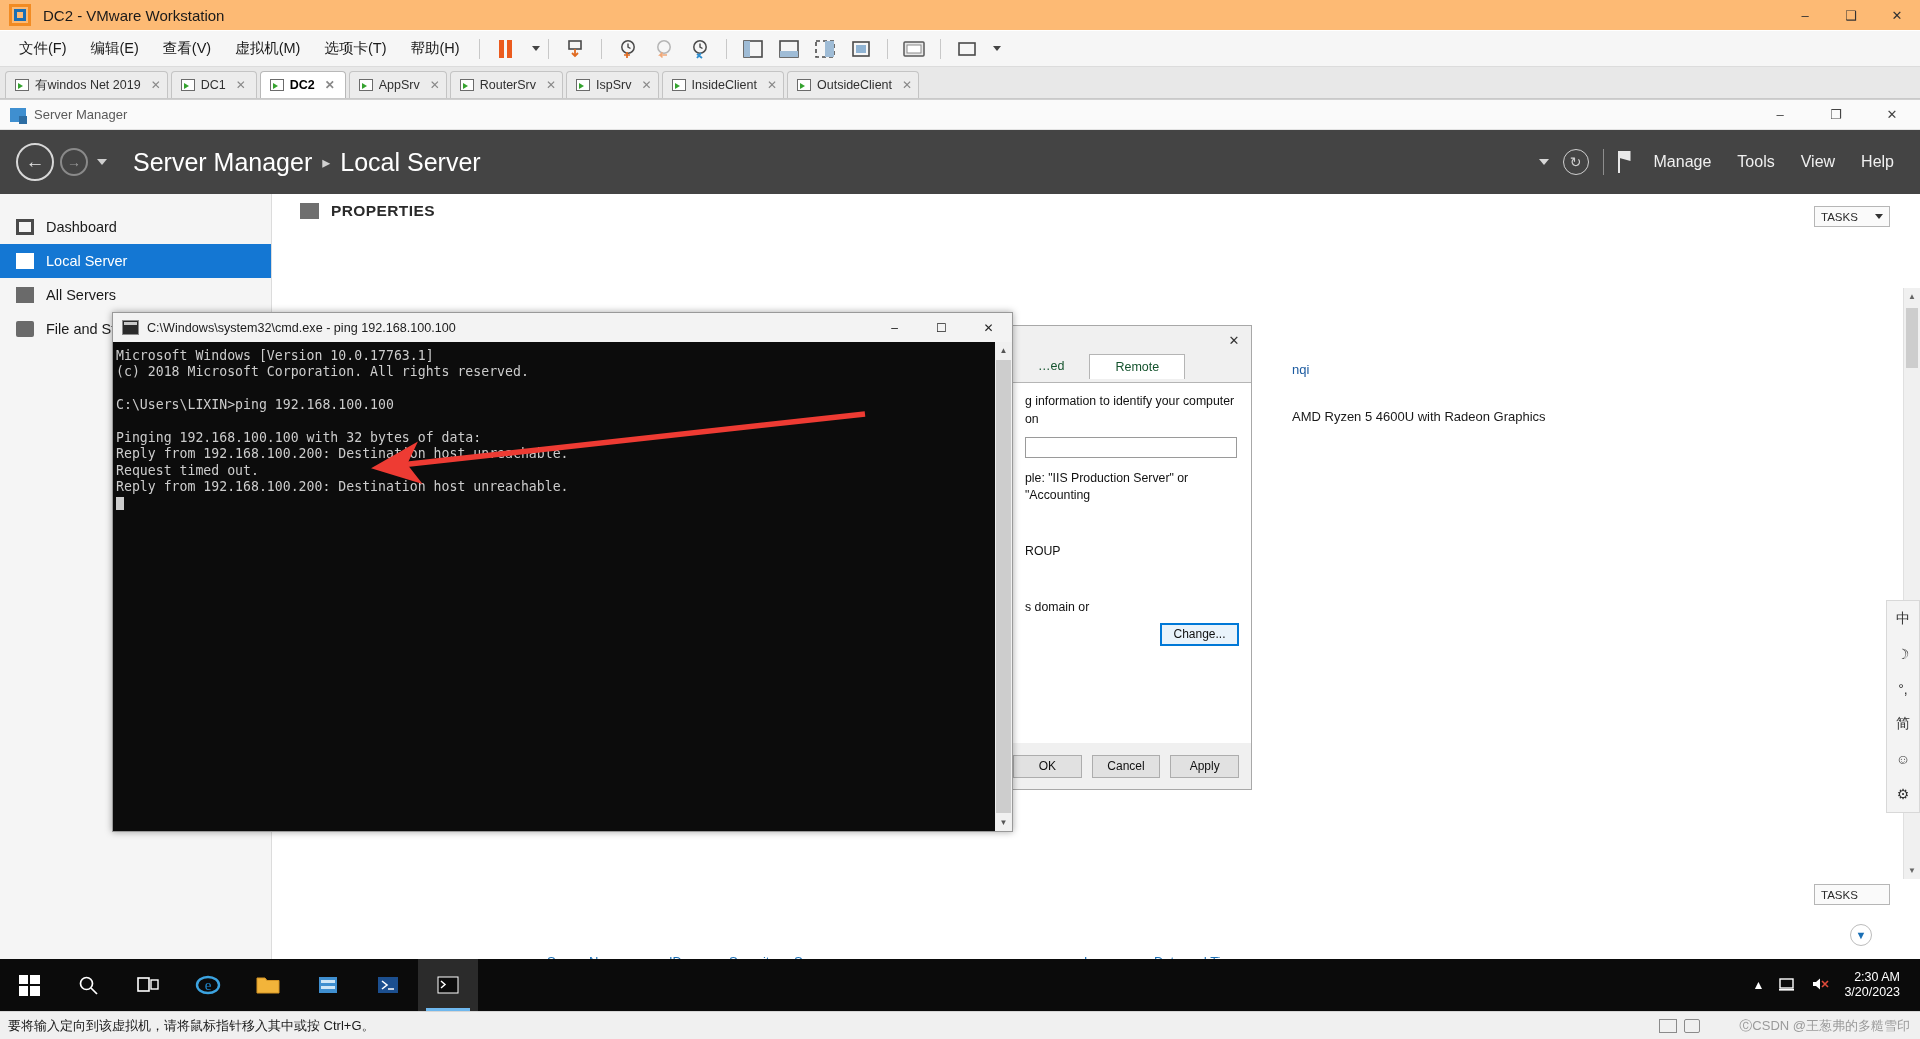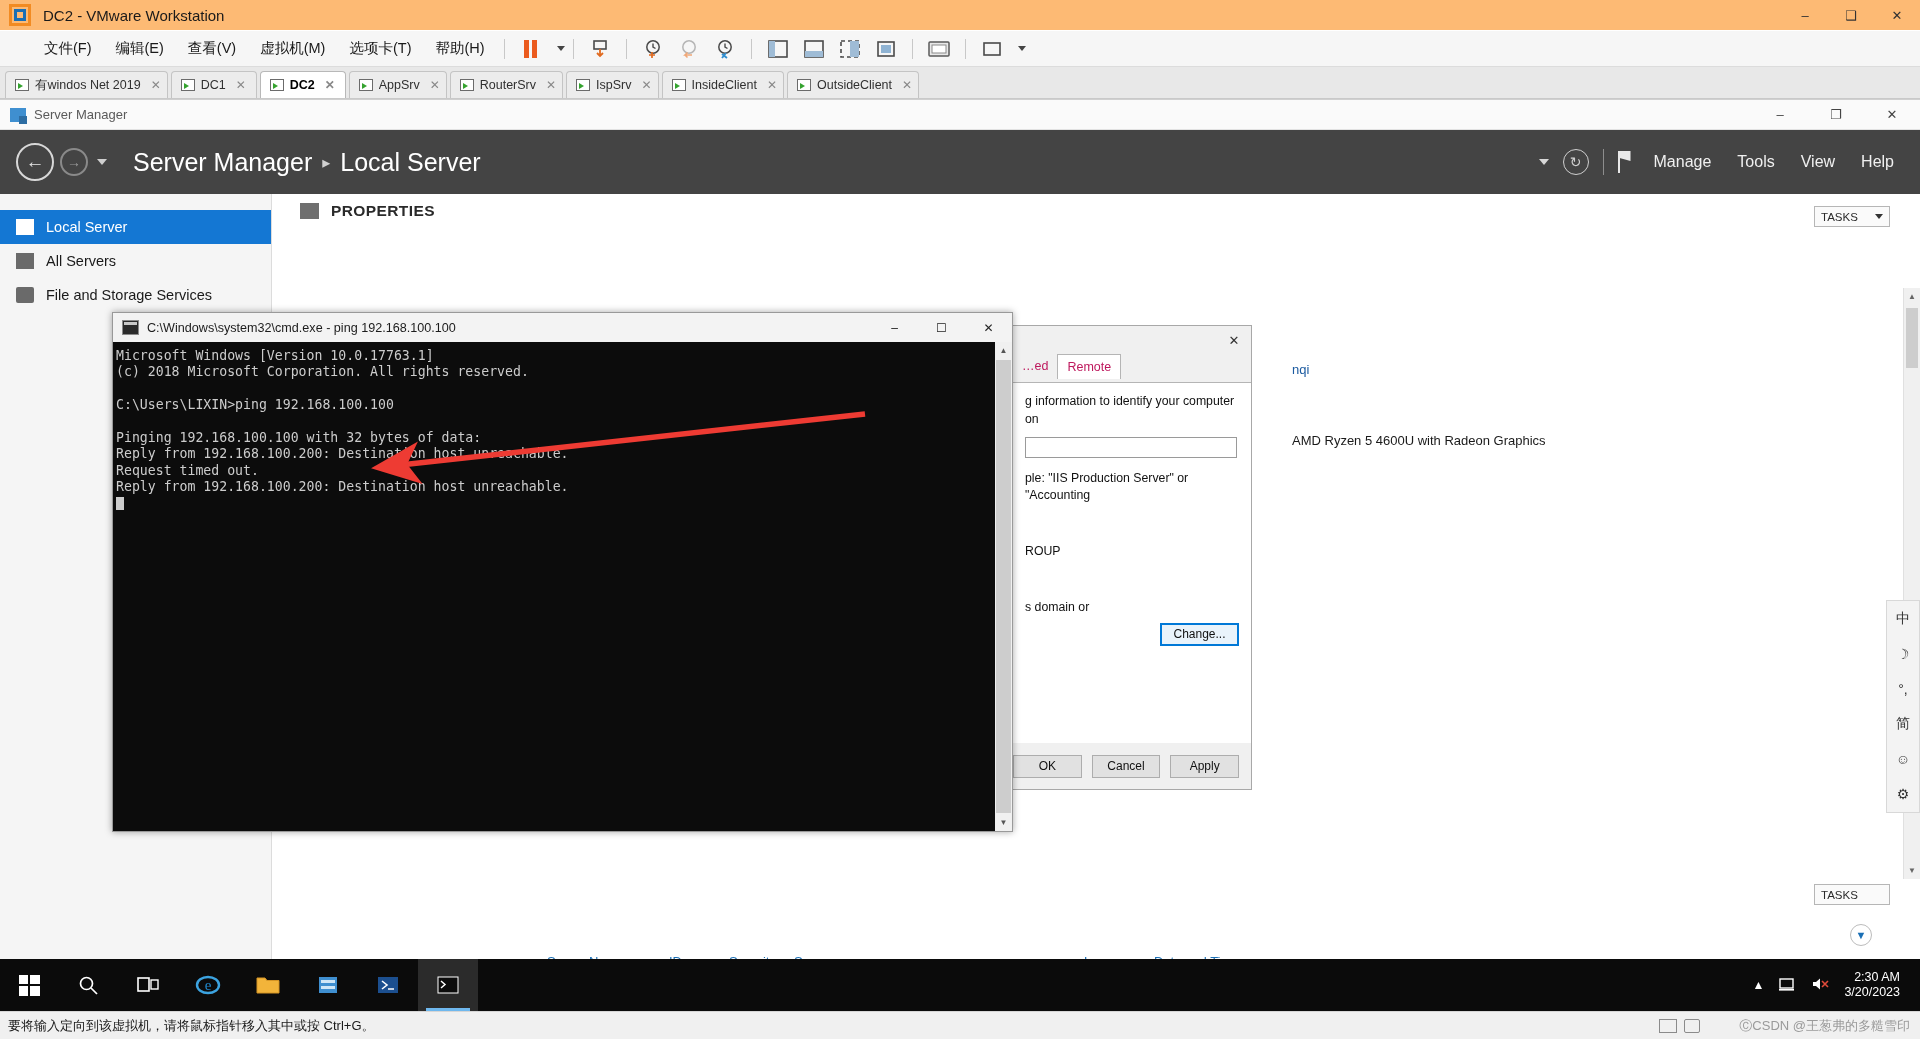--- a/index.html
+++ b/index.html
@@ -27,7 +27,7 @@
   
   .vm-menubar {
     position: absolute; left: 0; top: 31px; width: 1920px; height: 36px;
-    background: #f6f6f6; display: flex; align-items: center; border-bottom: 1px solid #dcdcdc; padding-left: 25px;
+    background: #f6f6f6; display: flex; align-items: center; border-bottom: 1px solid #dcdcdc;
   }
   .vm-menu { font-size: 14.5px; color: #1a1a1a; padding: 4px 11px; margin-left: 2px; }
   .vm-menu:first-child { margin-left: 8px; }

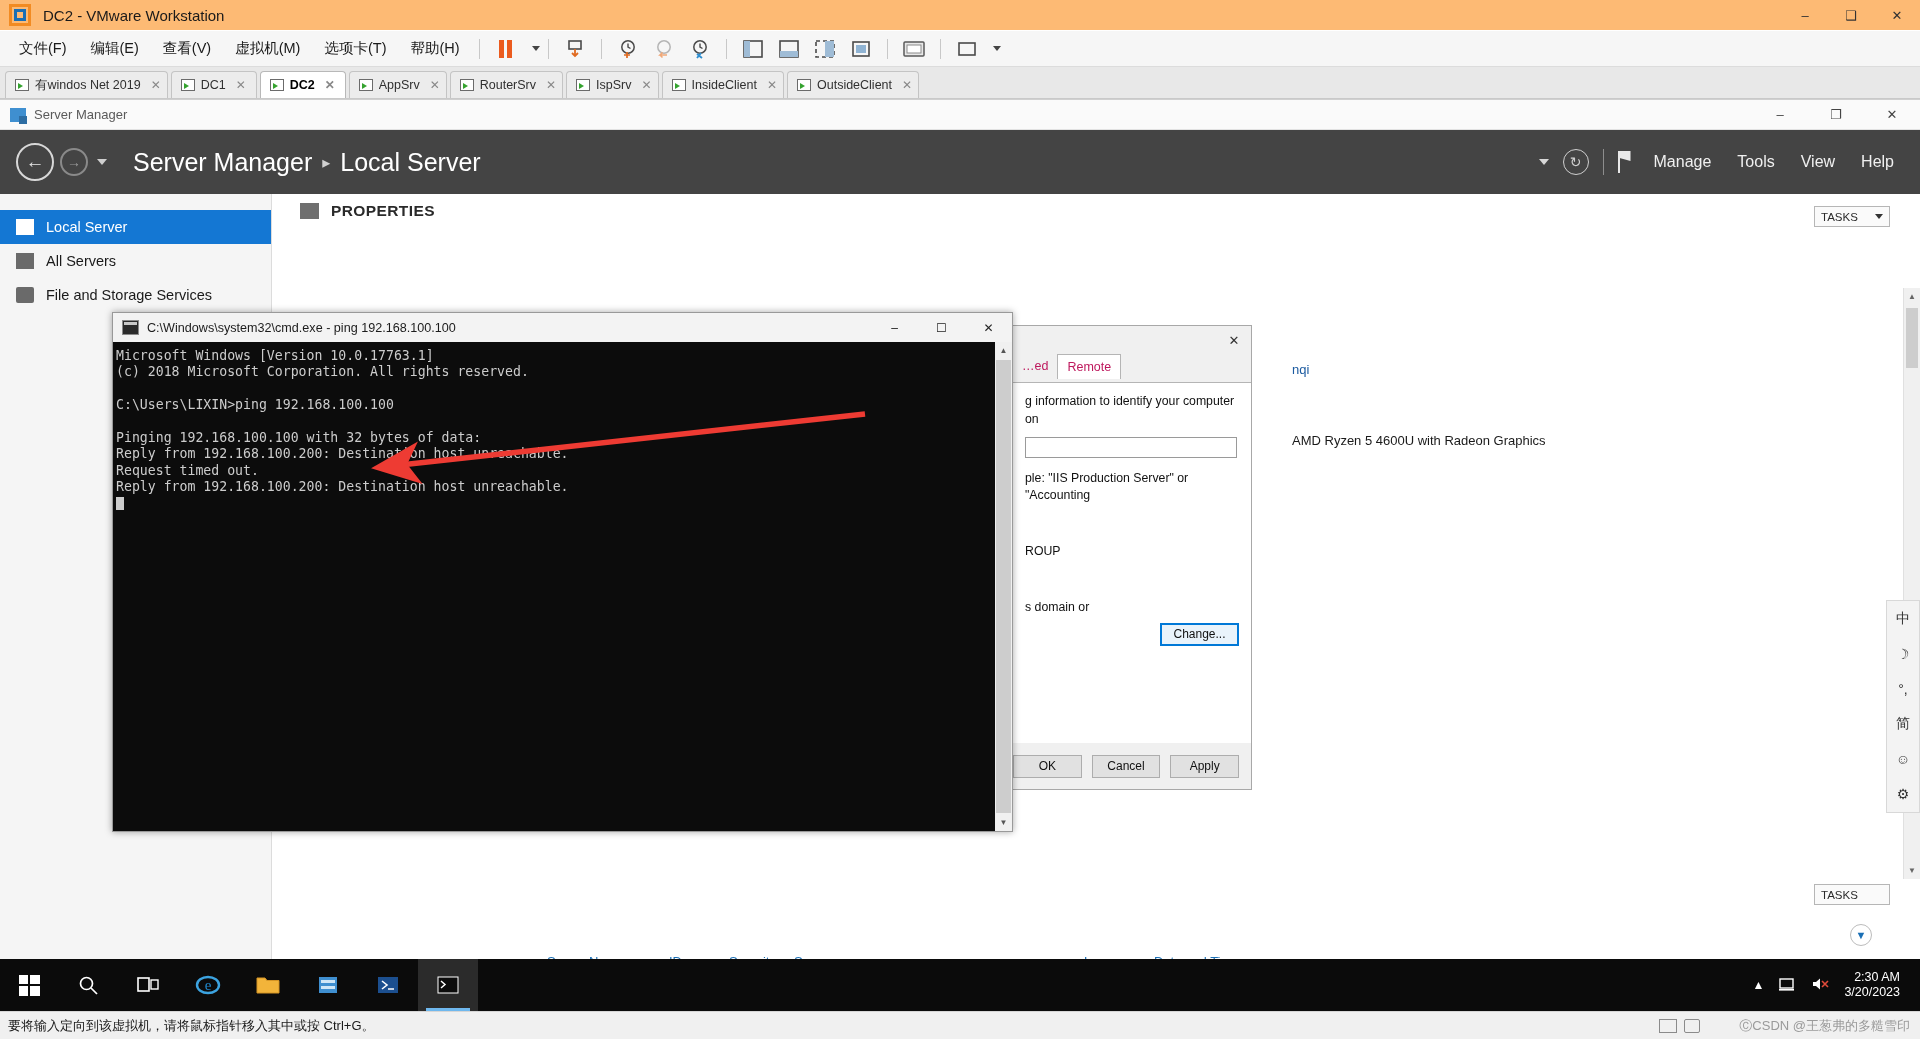--- a/index.html
+++ b/index.html
@@ -370,6 +370,10 @@
 
     <div class="sm-body">
       <div class="sm-side">
+        <div class="side-item">
+          <span class="side-ic ic-dash"></span>
+          <span>Dashboard</span>
+        </div>
         <div class="side-item active">
           <span class="side-ic ic-srv w"></span>
           <span>Local Server</span>

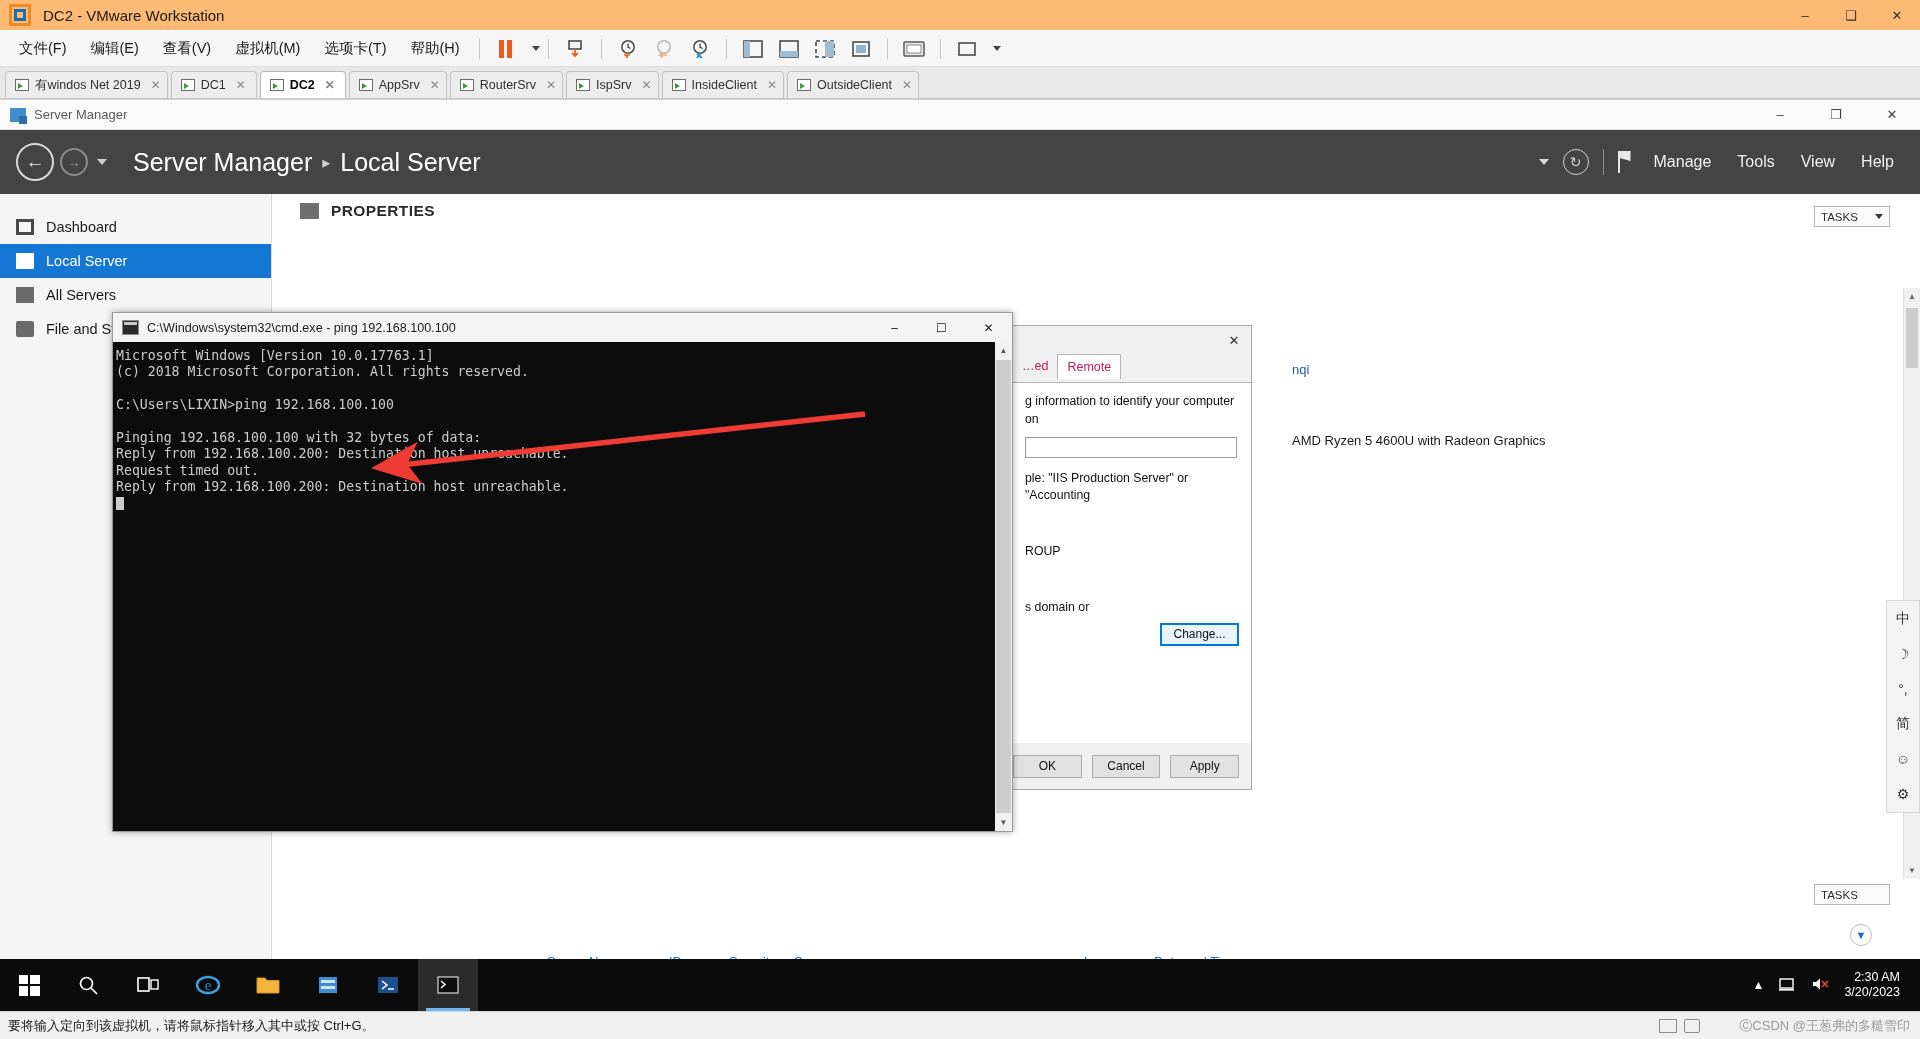--- a/index.html
+++ b/index.html
@@ -135,7 +135,7 @@
   .sp-title { height: 28px; background:#f0f0f0; display:flex; align-items:center; justify-content:flex-end; }
   .sp-x { width: 34px; height: 24px; display:flex;align-items:center;justify-content:center;color:#333;font-size:13px; }
   .sp-tabs { display:flex; padding-left: 0px; font-size: 12.5px; gap: 0; }
-  .sp-tab { padding: 5px 9px; color: #be185d; }
+  .sp-tab { padding: 5px 25px; color: #14532d; }
   .sp-tab.active { background: #fff; border:1px solid #b5b5b5; border-bottom: none; }
   .sp-pane { position:absolute; left:0; right:0; top: 56px; bottom: 46px; background:#fff; border-top:1px solid #b5b5b5;
              padding: 10px 12px; font-size: 12.3px; color: #111; line-height: 1.45; }

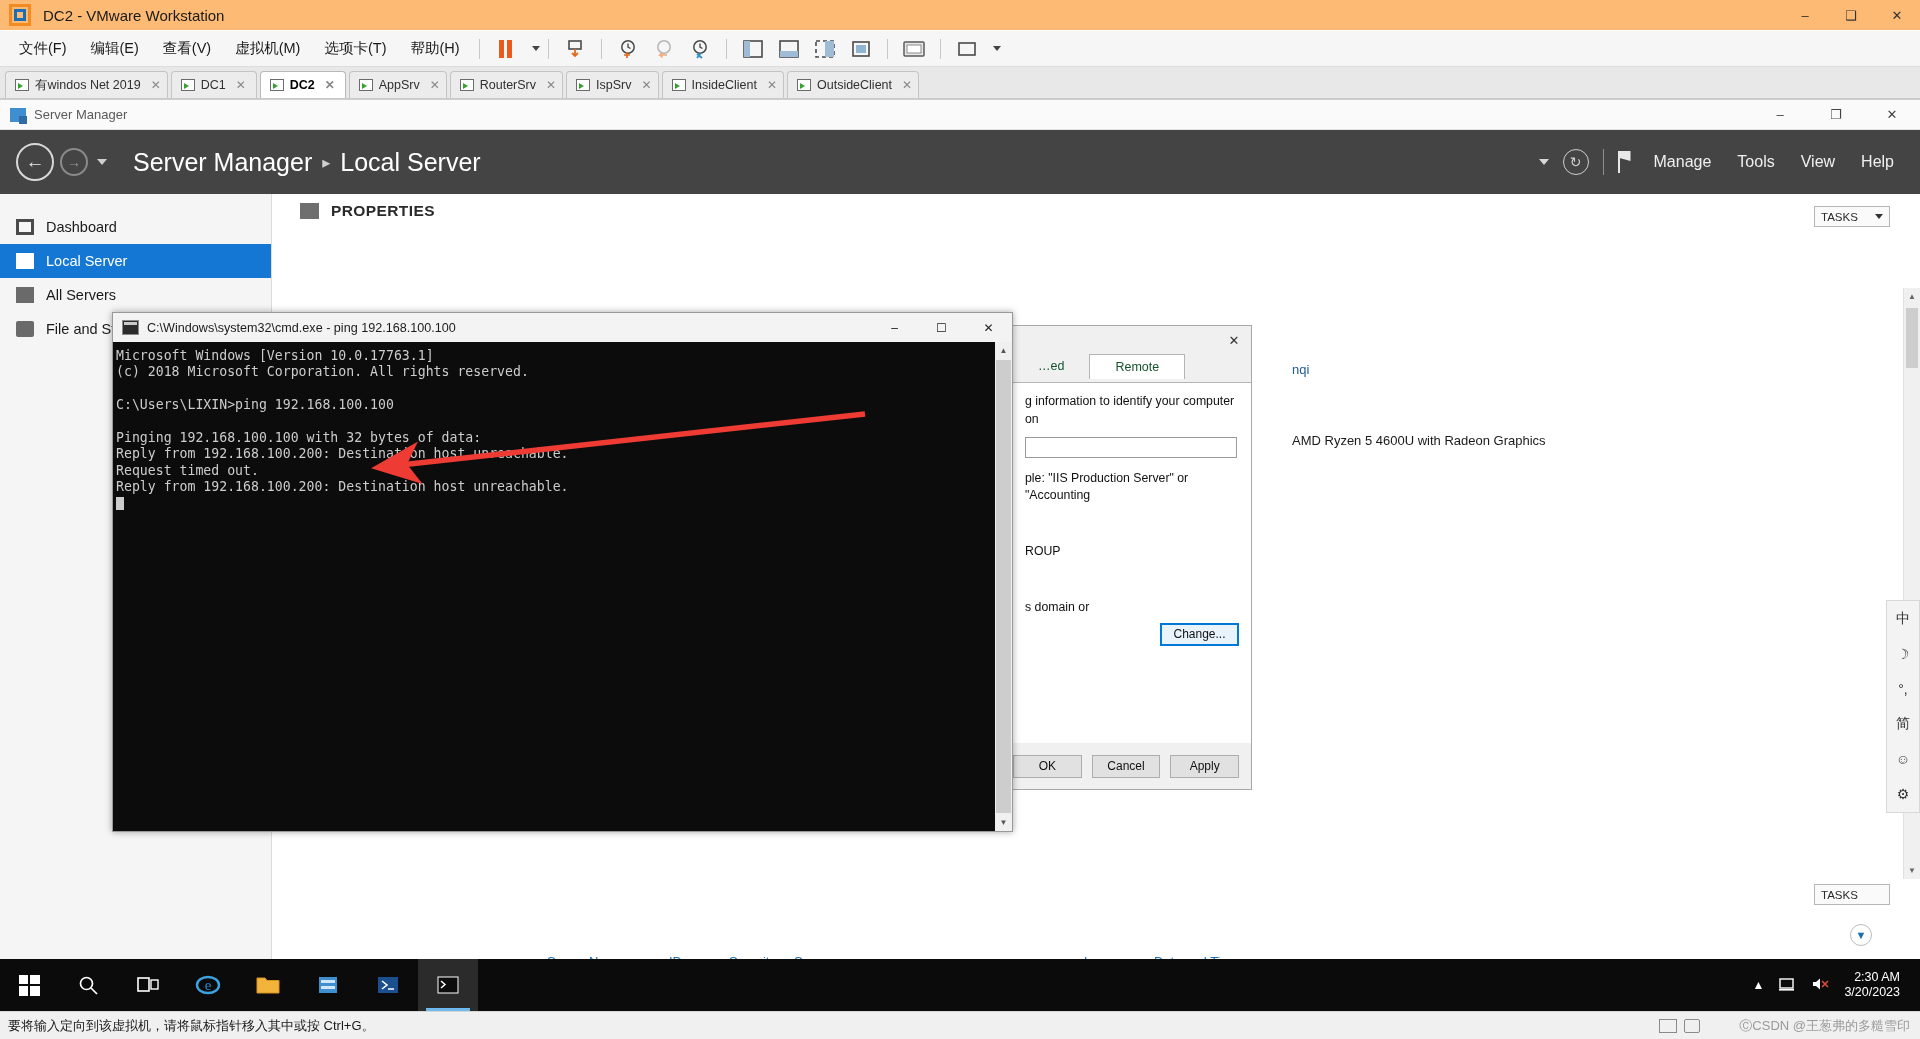--- a/index.html
+++ b/index.html
@@ -401,7 +401,7 @@
         </div>
 
         <div class="prop-fields">
-          <div style="margin-bottom:56px;">nqi</div>
+          <div style="margin-bottom:32px;">nqi</div>
           <div style="color:#1a1a1a;">AMD Ryzen 5 4600U with Radeon Graphics</div>
         </div>
 

